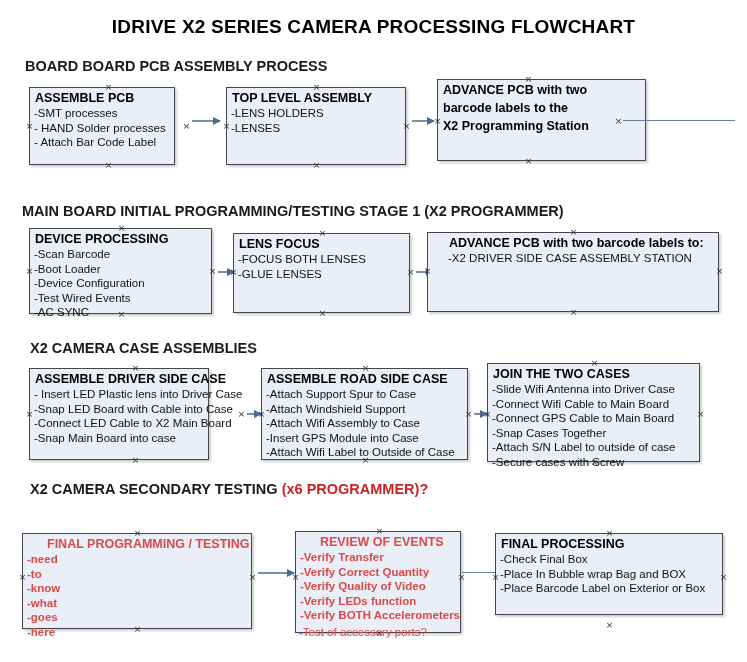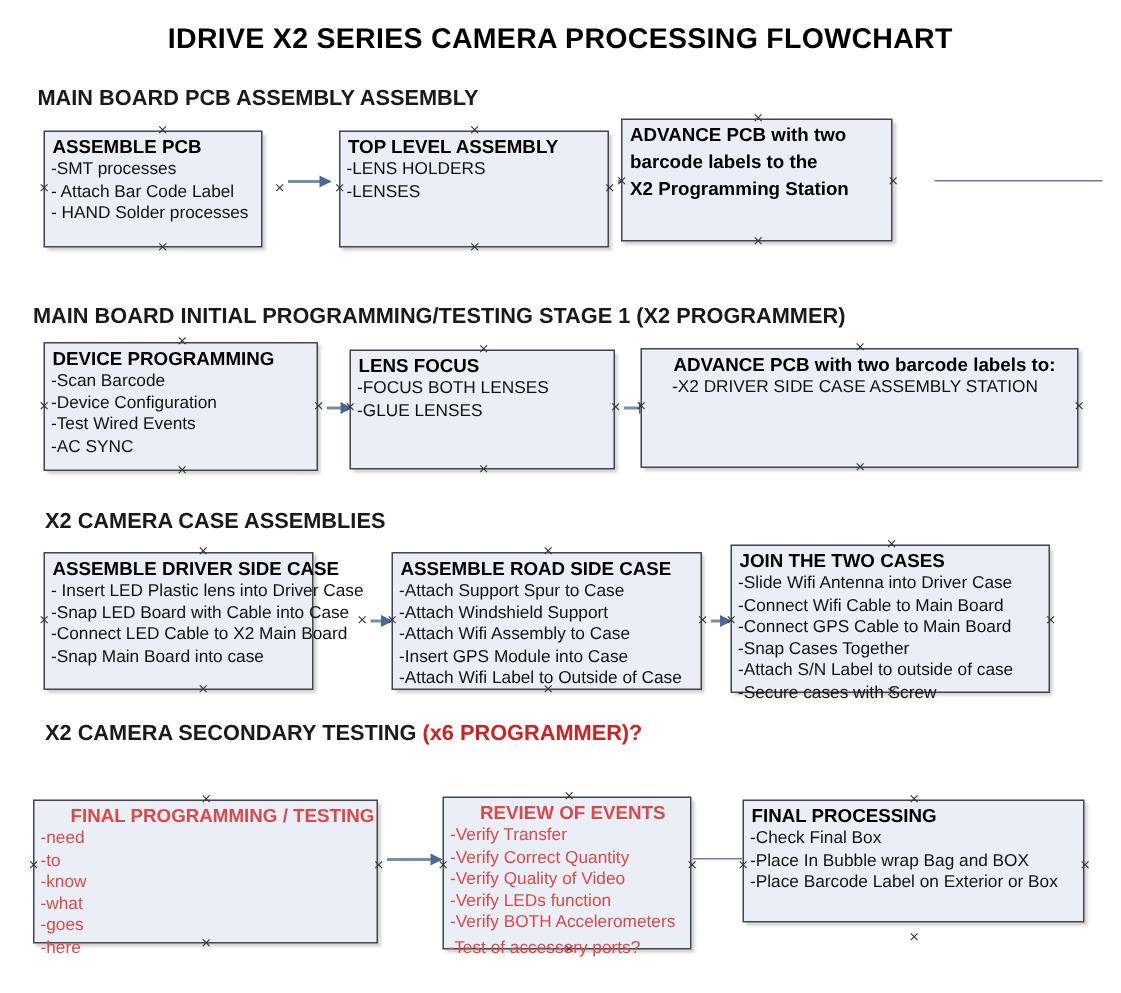--- a/index.html
+++ b/index.html
@@ -91,7 +91,7 @@
   <div class="title">IDRIVE X2  SERIES CAMERA PROCESSING FLOWCHART</div>
 
   <div class="section-head" style="left:25px;top:58px;">
-    <span>MAIN BOARD PCB ASSEMBLY ASSEMBLY</span>
+    <span>BOARD BOARD PCB ASSEMBLY PROCESS</span>
   </div>
 
   <div class="box" style="left:29px;top:87px;width:146px;height:78px;">

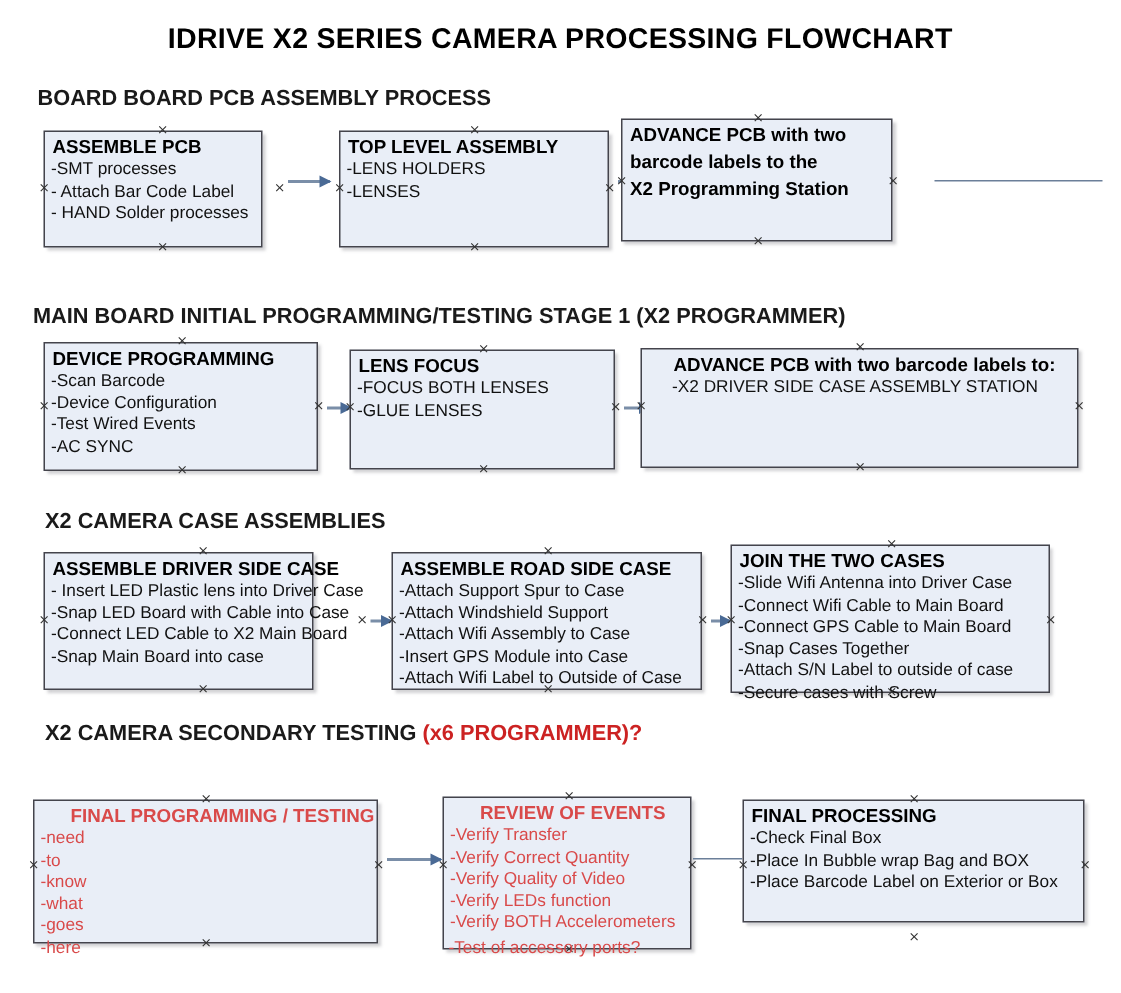--- a/index.html
+++ b/index.html
@@ -119,7 +119,7 @@
 
   <div class="conn" style="left:412px;top:120px;width:22px;"></div>
 
-  <div class="box" style="left:414px;top:79px;width:181px;height:82px;">
+  <div class="box" style="left:437px;top:79px;width:209px;height:82px;">
     <span class="bt">ADVANCE PCB with two</span>
     <span class="bt">barcode labels to the</span>
     <span class="bt"> X2 Programming Station</span>

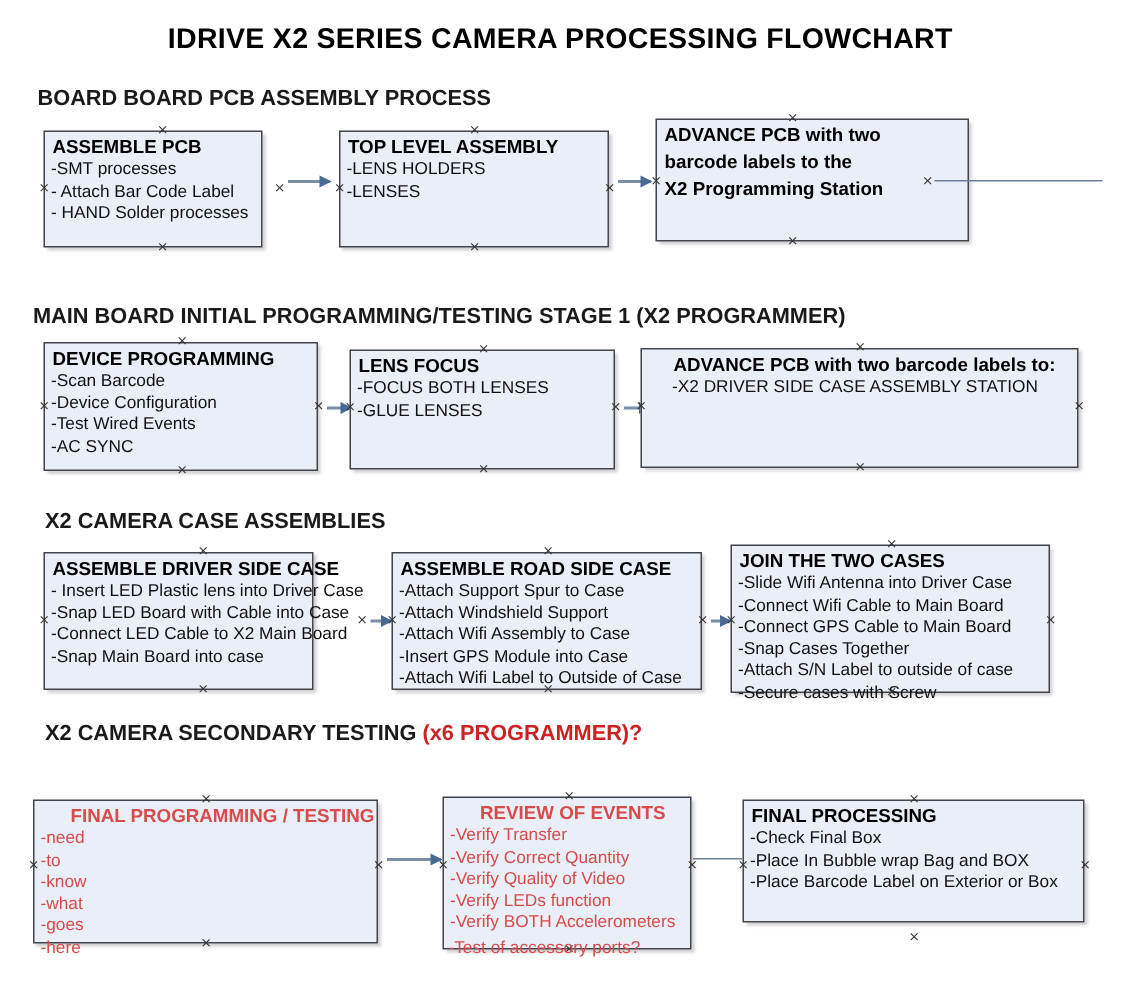--- a/index.html
+++ b/index.html
@@ -97,8 +97,8 @@
   <div class="box" style="left:29px;top:87px;width:146px;height:78px;">
     <span class="bt">ASSEMBLE PCB</span>
     <span class="bl">-SMT processes</span>
+    <span class="bl">- HAND Solder processes</span>
     <span class="bl">- Attach Bar Code Label</span>
-    <span class="bl">- HAND Solder processes</span>
     <div class="hx" style="left:-5px;top:34px;"></div>
     <div class="hx" style="left:74px;top:-5px;"></div>
     <div class="hx" style="left:74px;top:73px;"></div>

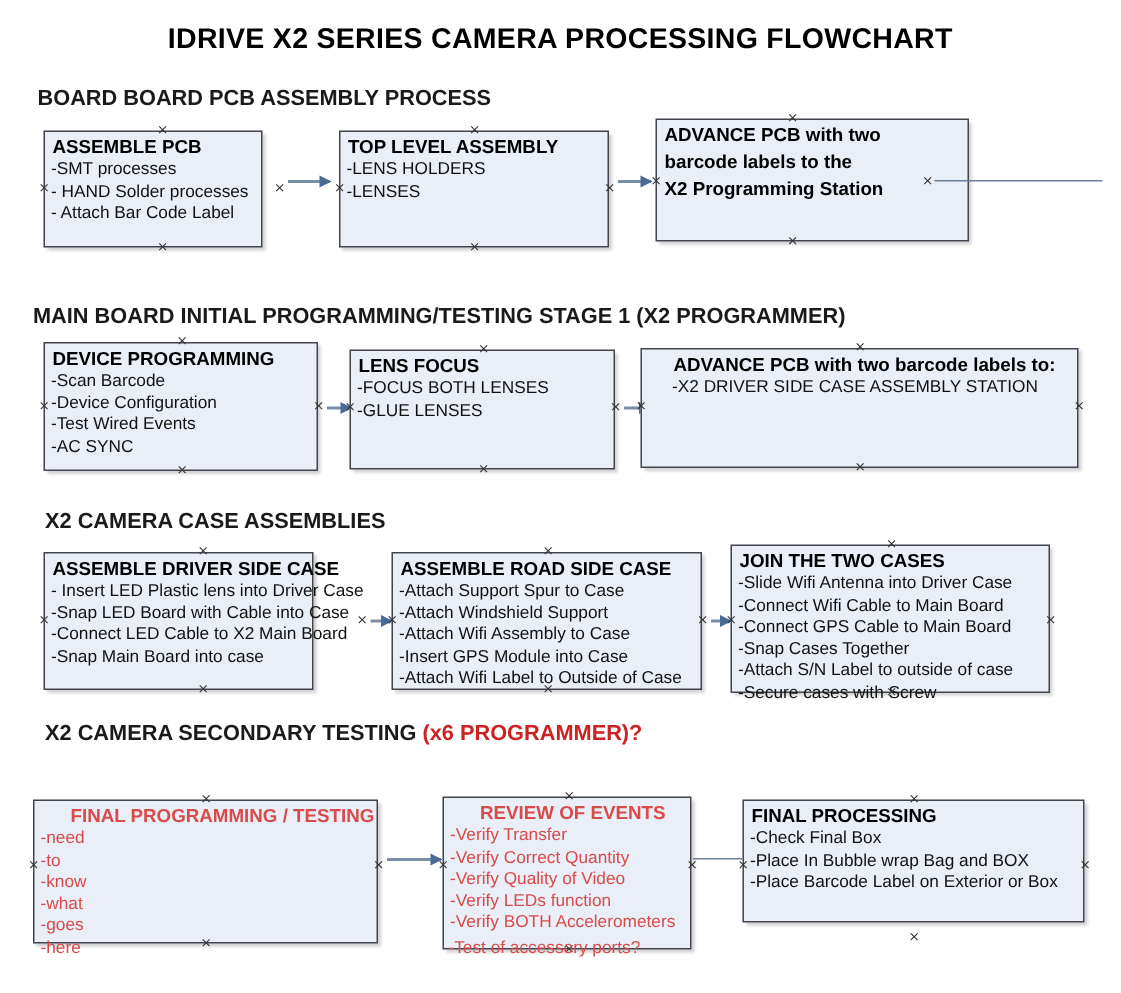--- a/index.html
+++ b/index.html
@@ -136,7 +136,7 @@
   </div>
 
   <div class="box" style="left:29px;top:228px;width:183px;height:86px;">
-    <span class="bt">DEVICE PROGRAMMING</span>
+    <span class="bt">DEVICE PROCESSING</span>
     <span class="bl">-Scan Barcode</span>
     <span class="bl">-Device Configuration</span>
     <span class="bl">-Test Wired Events</span>

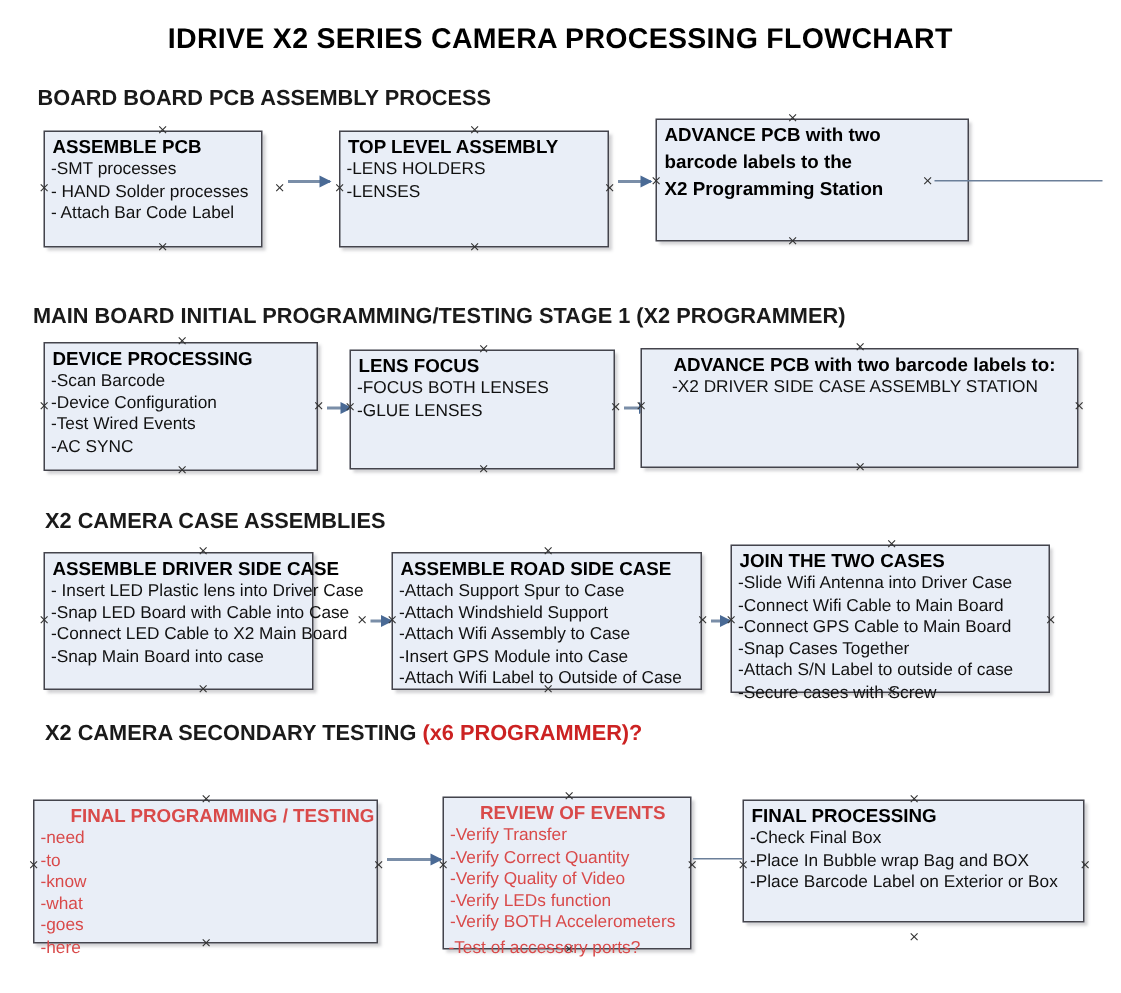--- a/index.html
+++ b/index.html
@@ -138,6 +138,7 @@
   <div class="box" style="left:29px;top:228px;width:183px;height:86px;">
     <span class="bt">DEVICE PROCESSING</span>
     <span class="bl">-Scan Barcode</span>
+    <span class="bl">-Boot Loader</span>
     <span class="bl">-Device Configuration</span>
     <span class="bl">-Test Wired Events</span>
     <span class="bl">-AC SYNC</span>

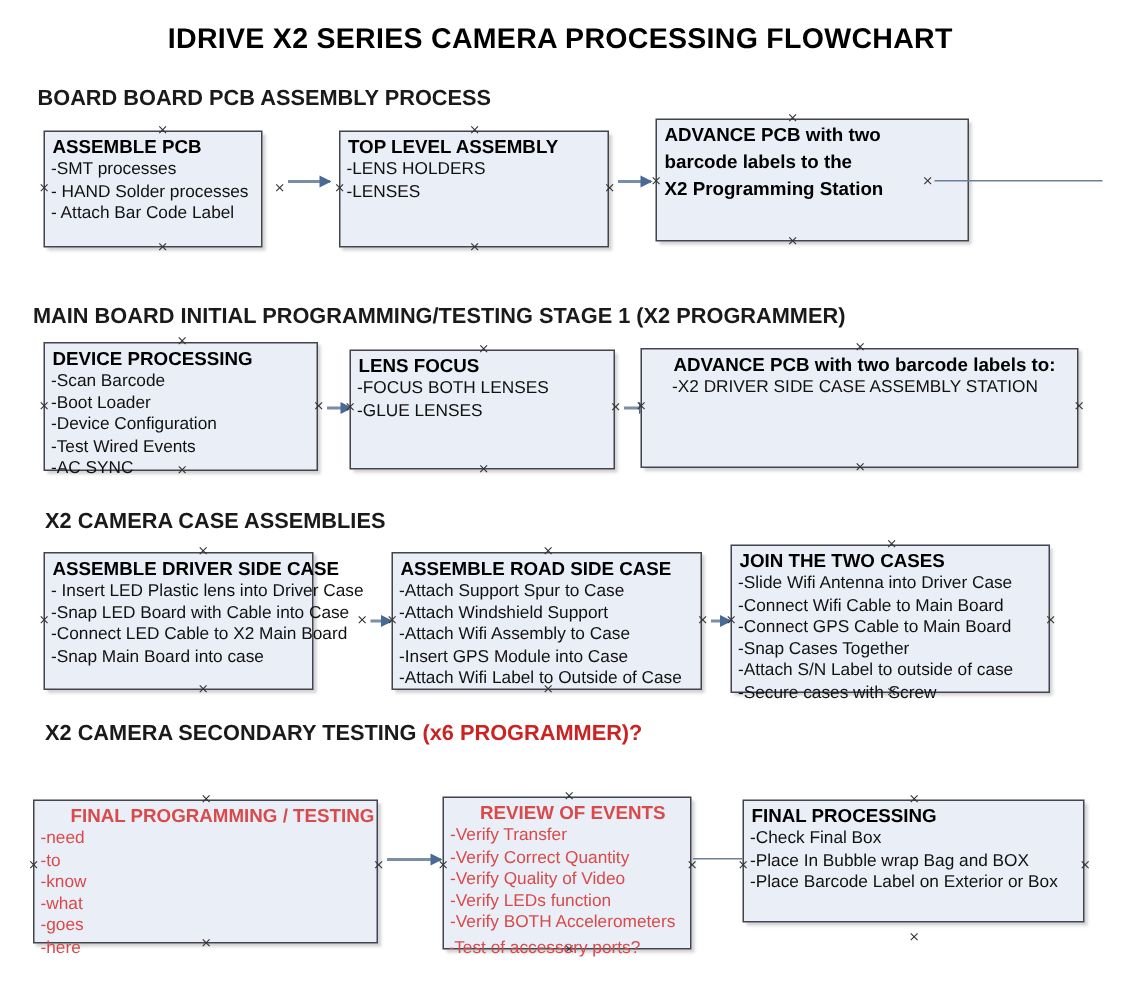--- a/index.html
+++ b/index.html
@@ -50,7 +50,7 @@
     white-space:nowrap;
   }
   .box.red .bt{color:#d94a4a;padding-left:24px;}
-  .box.red .bl{color:#d94a4a;}
+  .box.red .bl{color:#d94a4a;font-weight:bold;}
 
   
   .conn{position:absolute;height:2px;background:#7a8ea8;}

